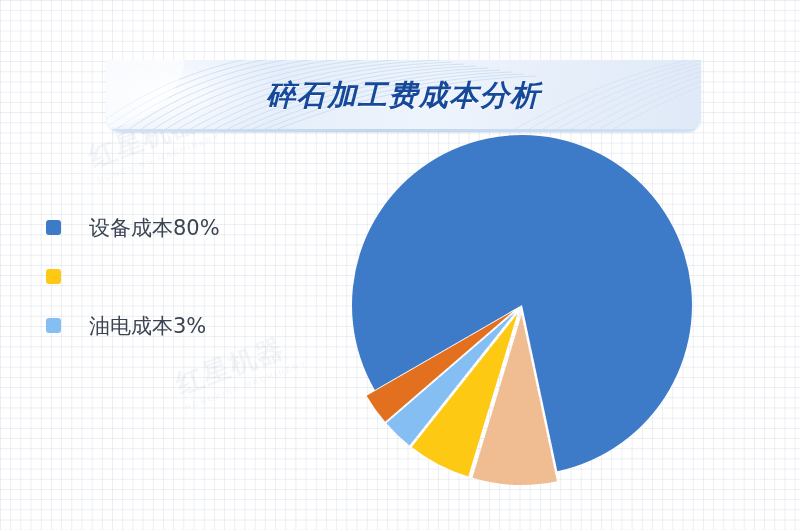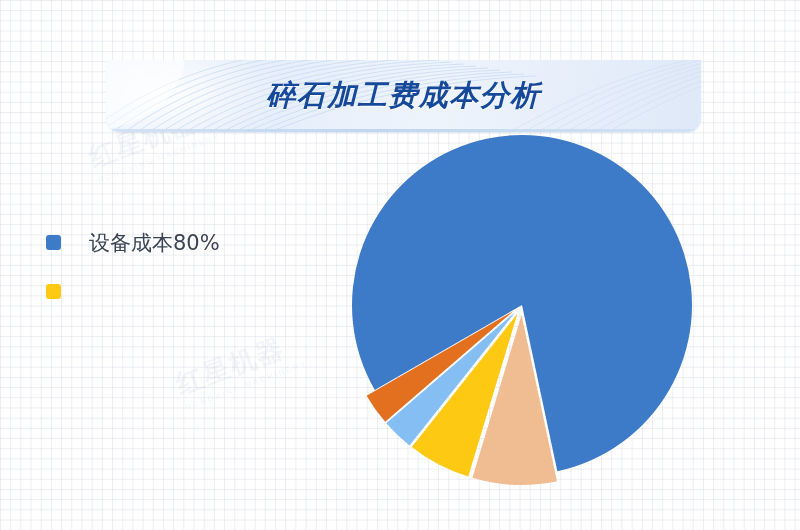--- a/index.html
+++ b/index.html
@@ -98,7 +98,7 @@
   .legend {
     position: absolute;
     left: 46px;
-    top: 218px;
+    top: 203px;
     width: 250px;
     text-align: center;
   }

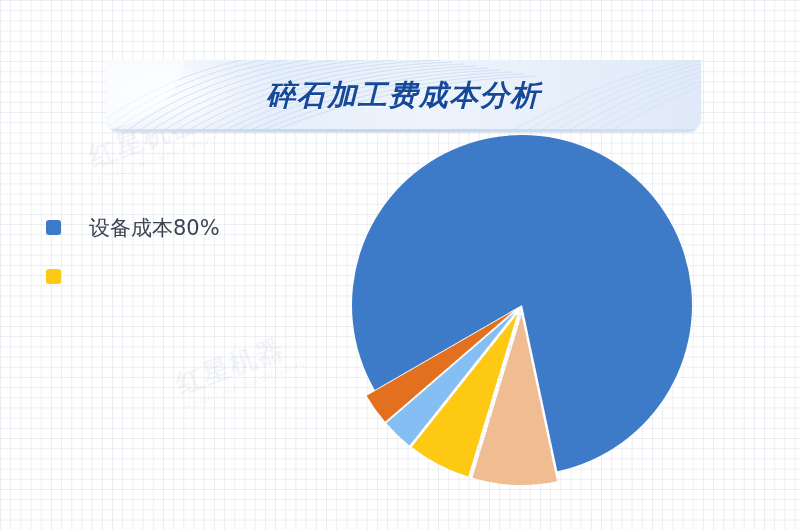--- a/index.html
+++ b/index.html
@@ -197,6 +197,10 @@
     <div class="legend-item">
       <span class="legend-swatch" style="background: rgb(253, 201, 19);"></span>
     </div>
+    <div class="legend-item">
+      <span class="legend-swatch" style="background: rgb(132, 190, 242);"></span>
+      <span class="legend-label">油电成本3%</span>
+    </div>
   </div>
 
   <div class="pie-wrap">

